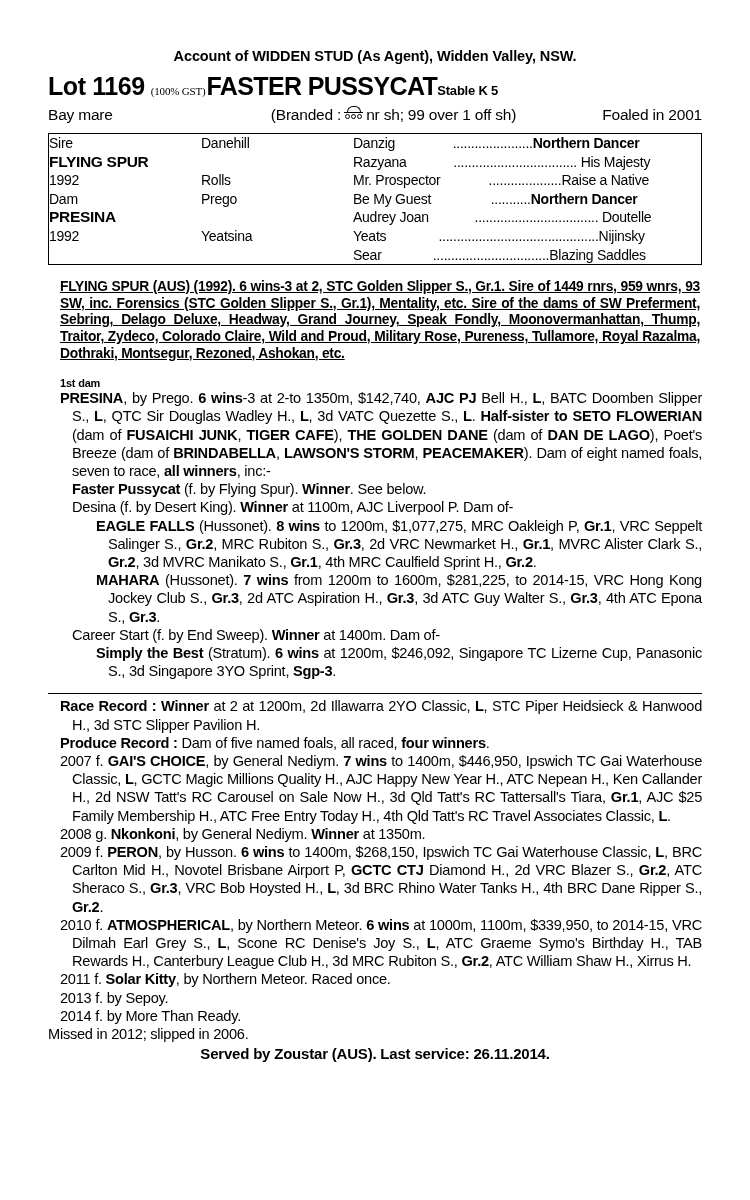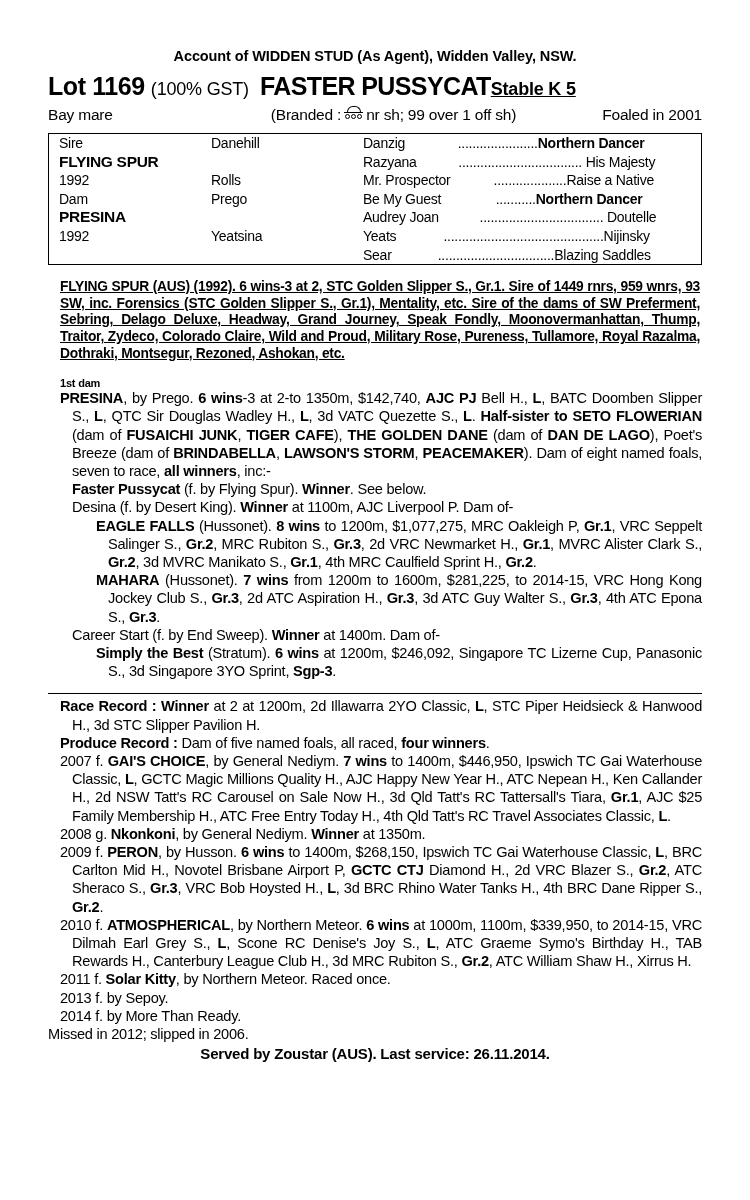--- a/index.html
+++ b/index.html
@@ -47,10 +47,11 @@
     letter-spacing: -0.4px;
   }
   .gst {
-    font-size: 18px;
+    font-size: 11px;
     margin-left: 6px;
-    margin-right: 11px;
-    letter-spacing: -0.2px;
+    margin-right: 1px;
+    letter-spacing: -0.2px;
+    font-family: Liberation Serif, serif;
   }
   .horse-name {
     font-size: 25px;

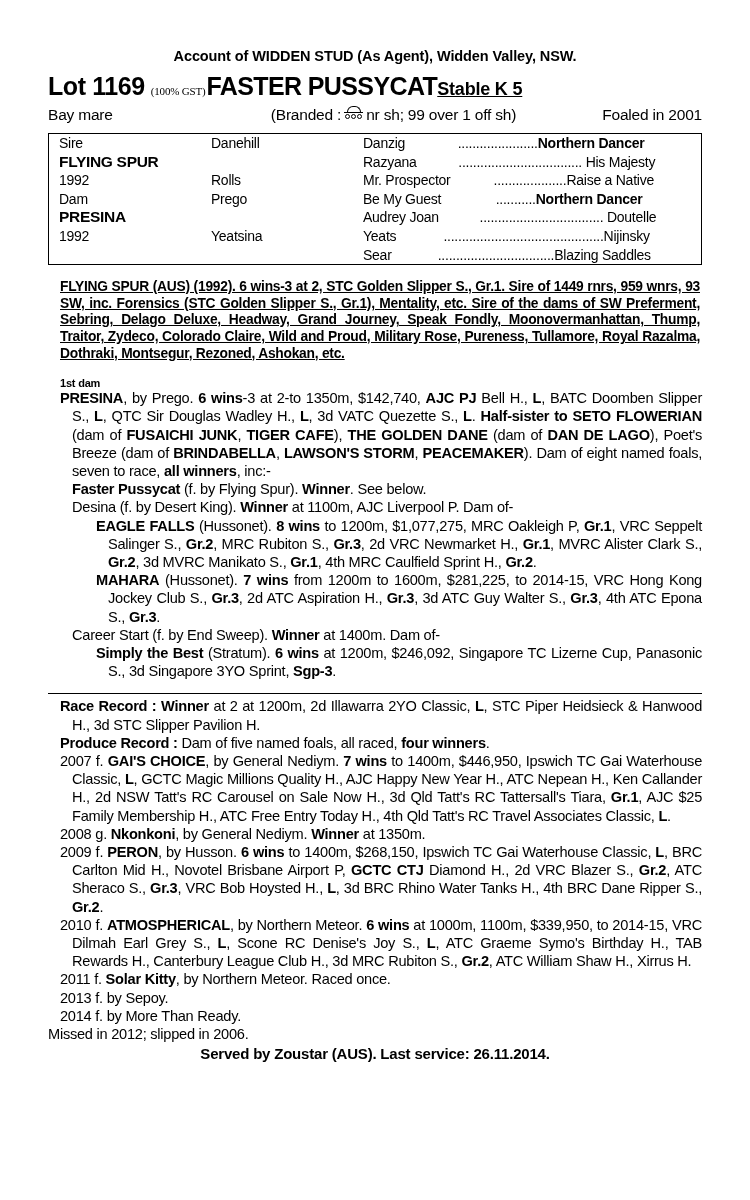--- a/index.html
+++ b/index.html
@@ -59,11 +59,10 @@
     letter-spacing: -0.6px;
   }
   .stable {
-    font-size: 18px;
-    font-weight: bold;
-    letter-spacing: -0.2px;
-    white-space: nowrap;
-    text-decoration: underline;
+    font-size: 13px;
+    font-weight: bold;
+    letter-spacing: -0.2px;
+    white-space: nowrap;
   }
   .desc-row {
     display: flex;

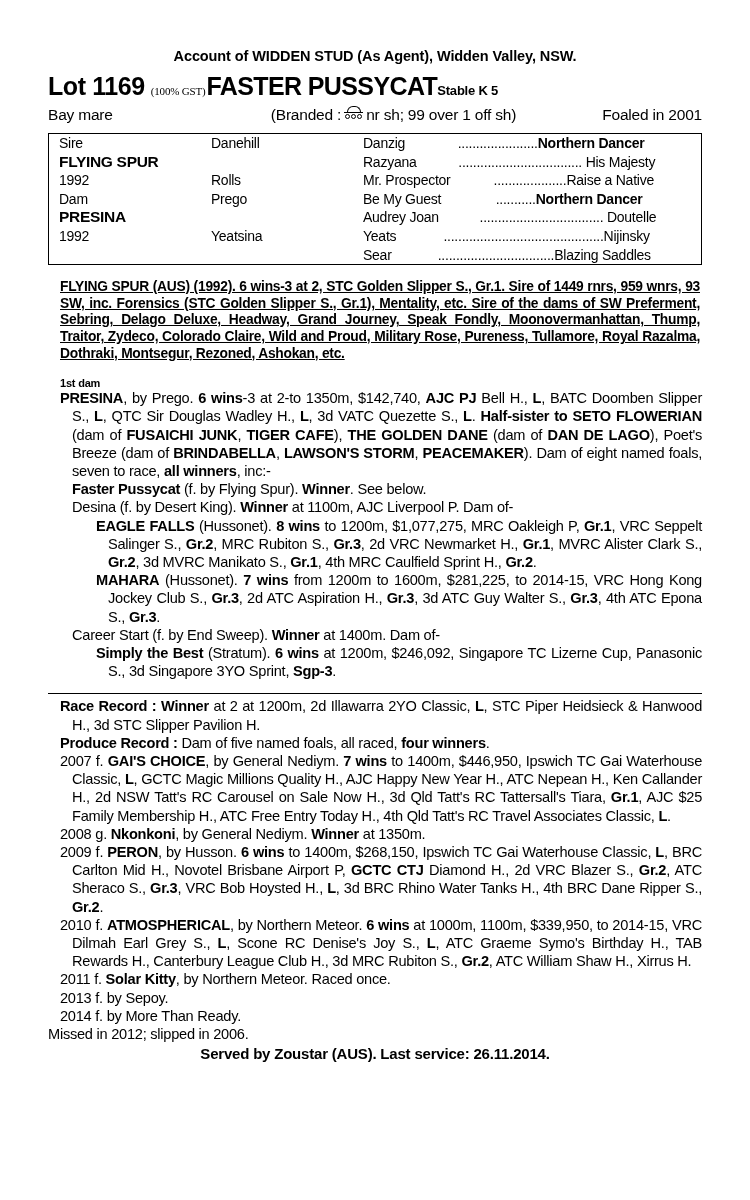--- a/index.html
+++ b/index.html
@@ -135,7 +135,7 @@
     white-space: nowrap;
     overflow: hidden;
   }
-  .ped .c1 { width: 152px; padding-left: 10px; margin-left: 13px; }
+  .ped .c1 { width: 152px; padding-left: 0; margin-left: 13px; }
   .ped .c2 { width: 152px; }
   .ped .c3 { padding-right: 4px; text-align: center; }
   .ped .nm { font-weight: bold; font-size: 15.5px; letter-spacing: -0.3px; }

